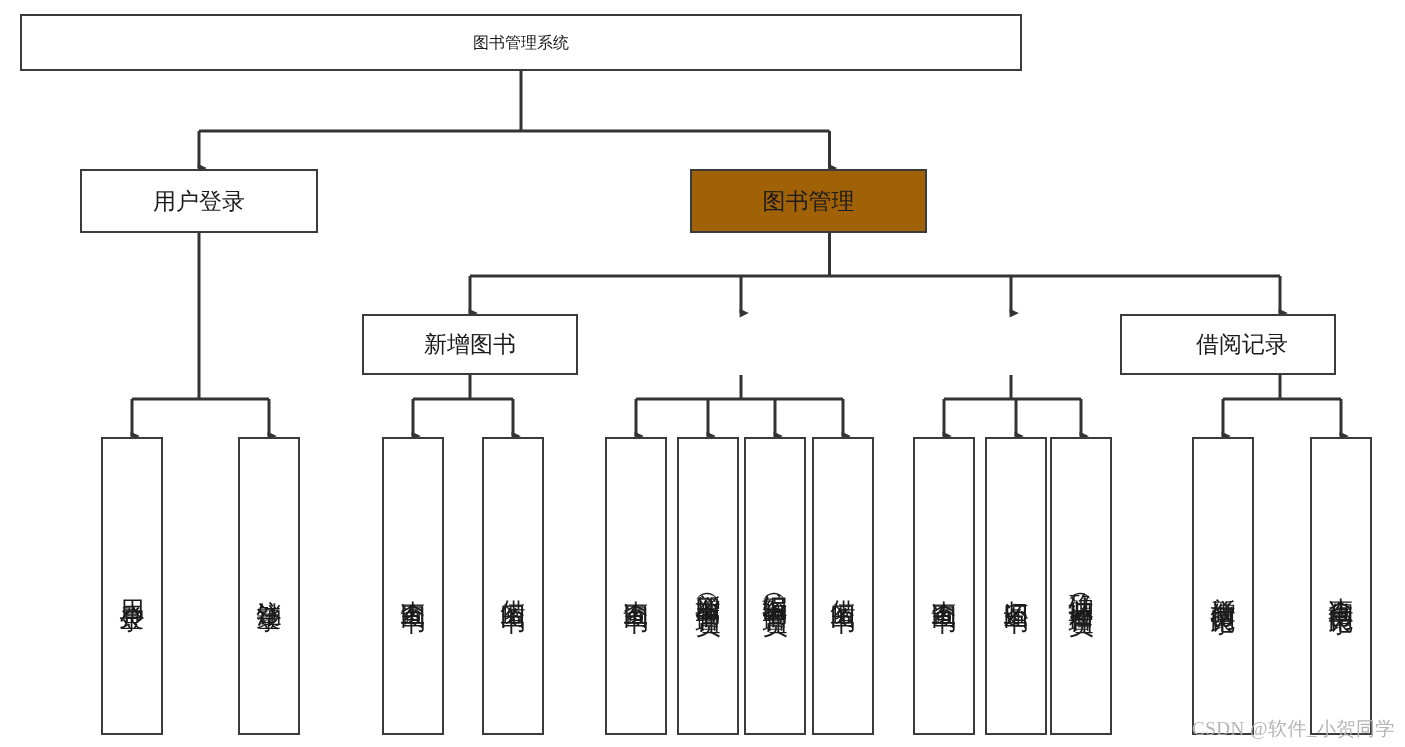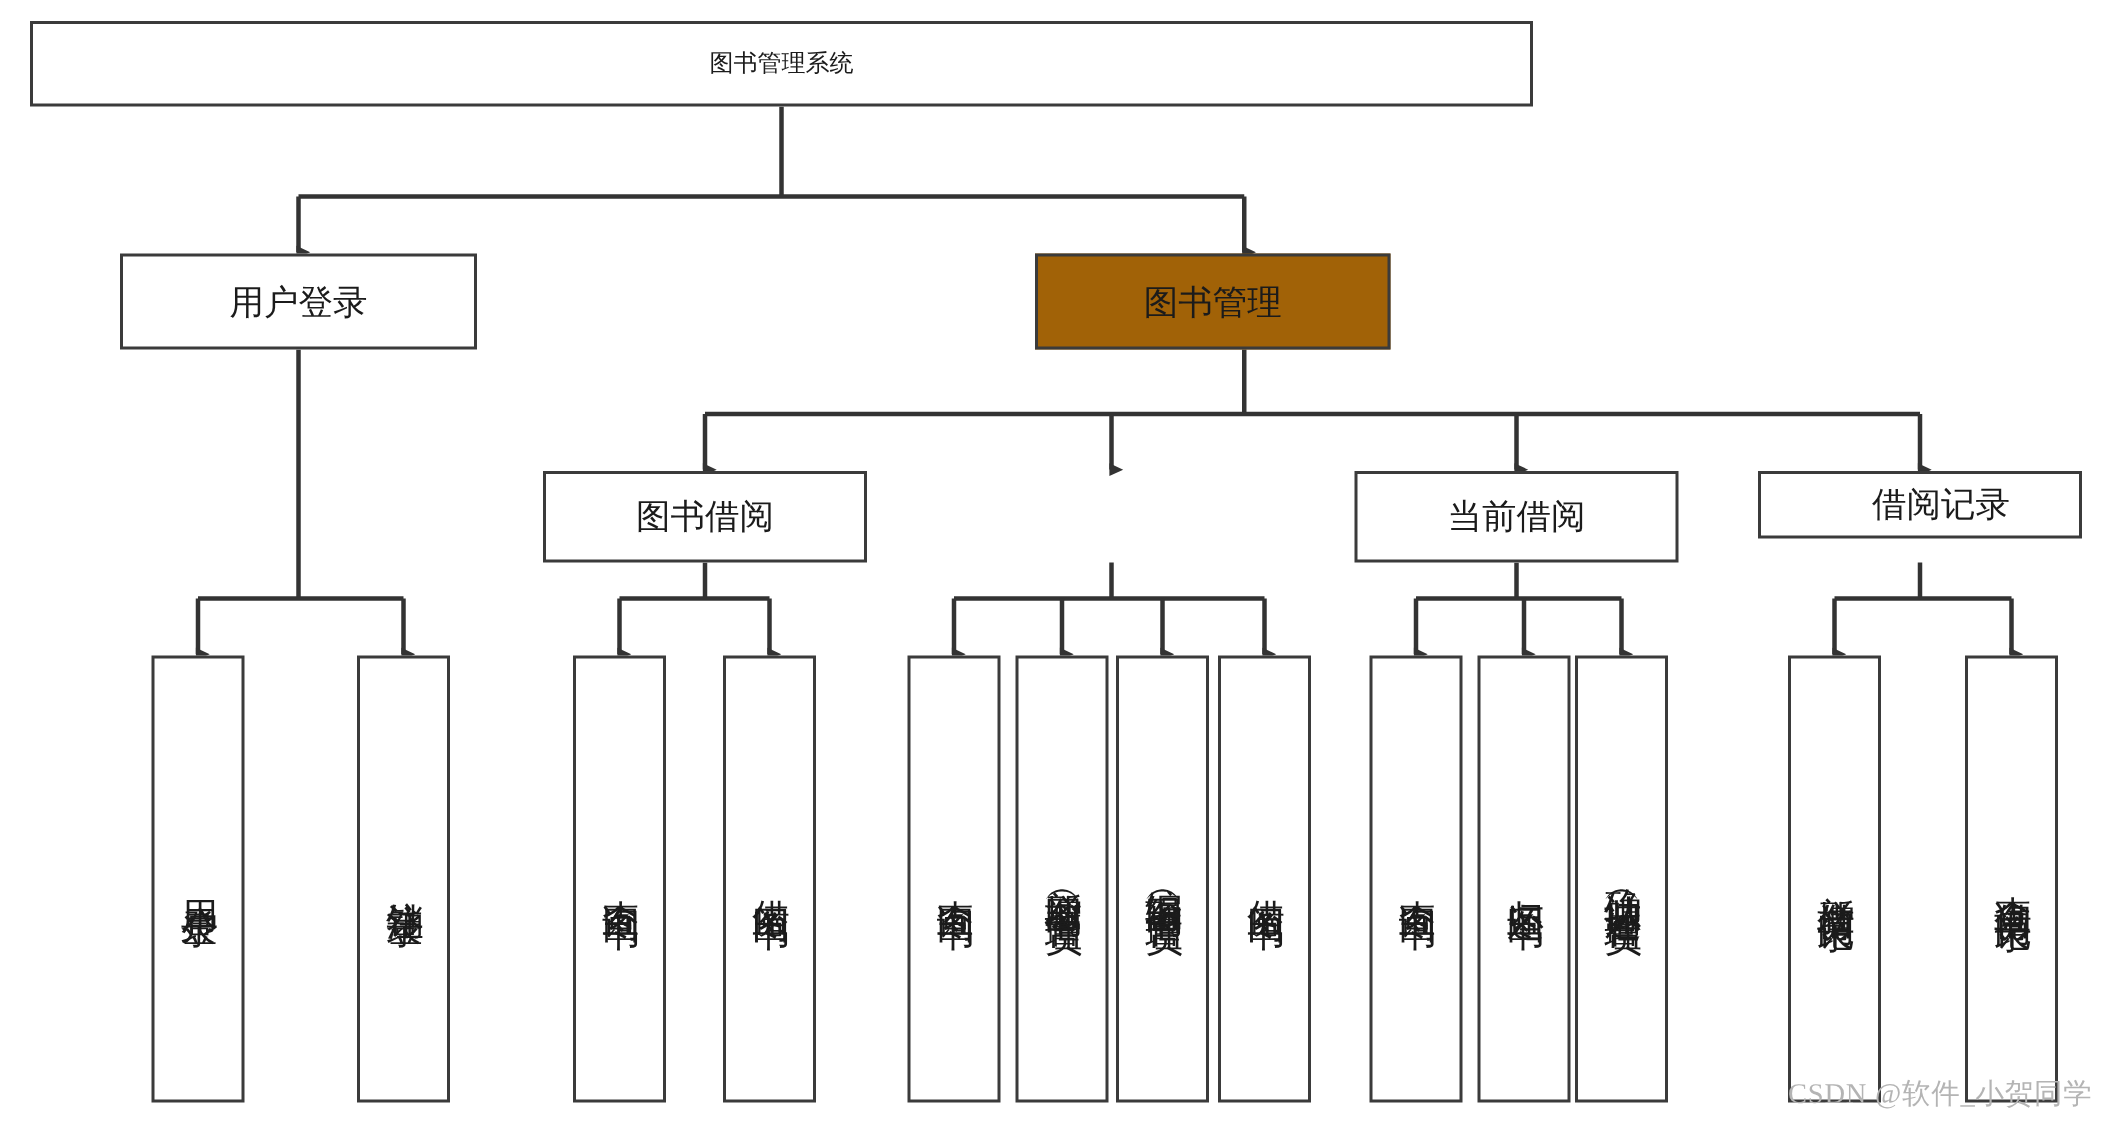--- a/index.html
+++ b/index.html
@@ -128,7 +128,7 @@
   </div>
 
   <div class="node-box node-h" style="left: 362px; top: 314px; width: 216px; height: 61px; border-color: rgb(59, 59, 59); background: rgb(255, 255, 255);">
-    <span class="node-label" style="color: rgb(27, 27, 27);">图书借阅</span>
+    <span class="node-label" style="color: rgb(27, 27, 27);">新增图书</span>
   </div>
   <div class="node-box node-h" style="left: 903px; top: 314px; width: 216px; height: 61px; border-color: rgb(59, 59, 59); background: rgb(255, 255, 255);">
     <span class="node-label" style="color: rgb(27, 27, 27);">当前借阅</span>

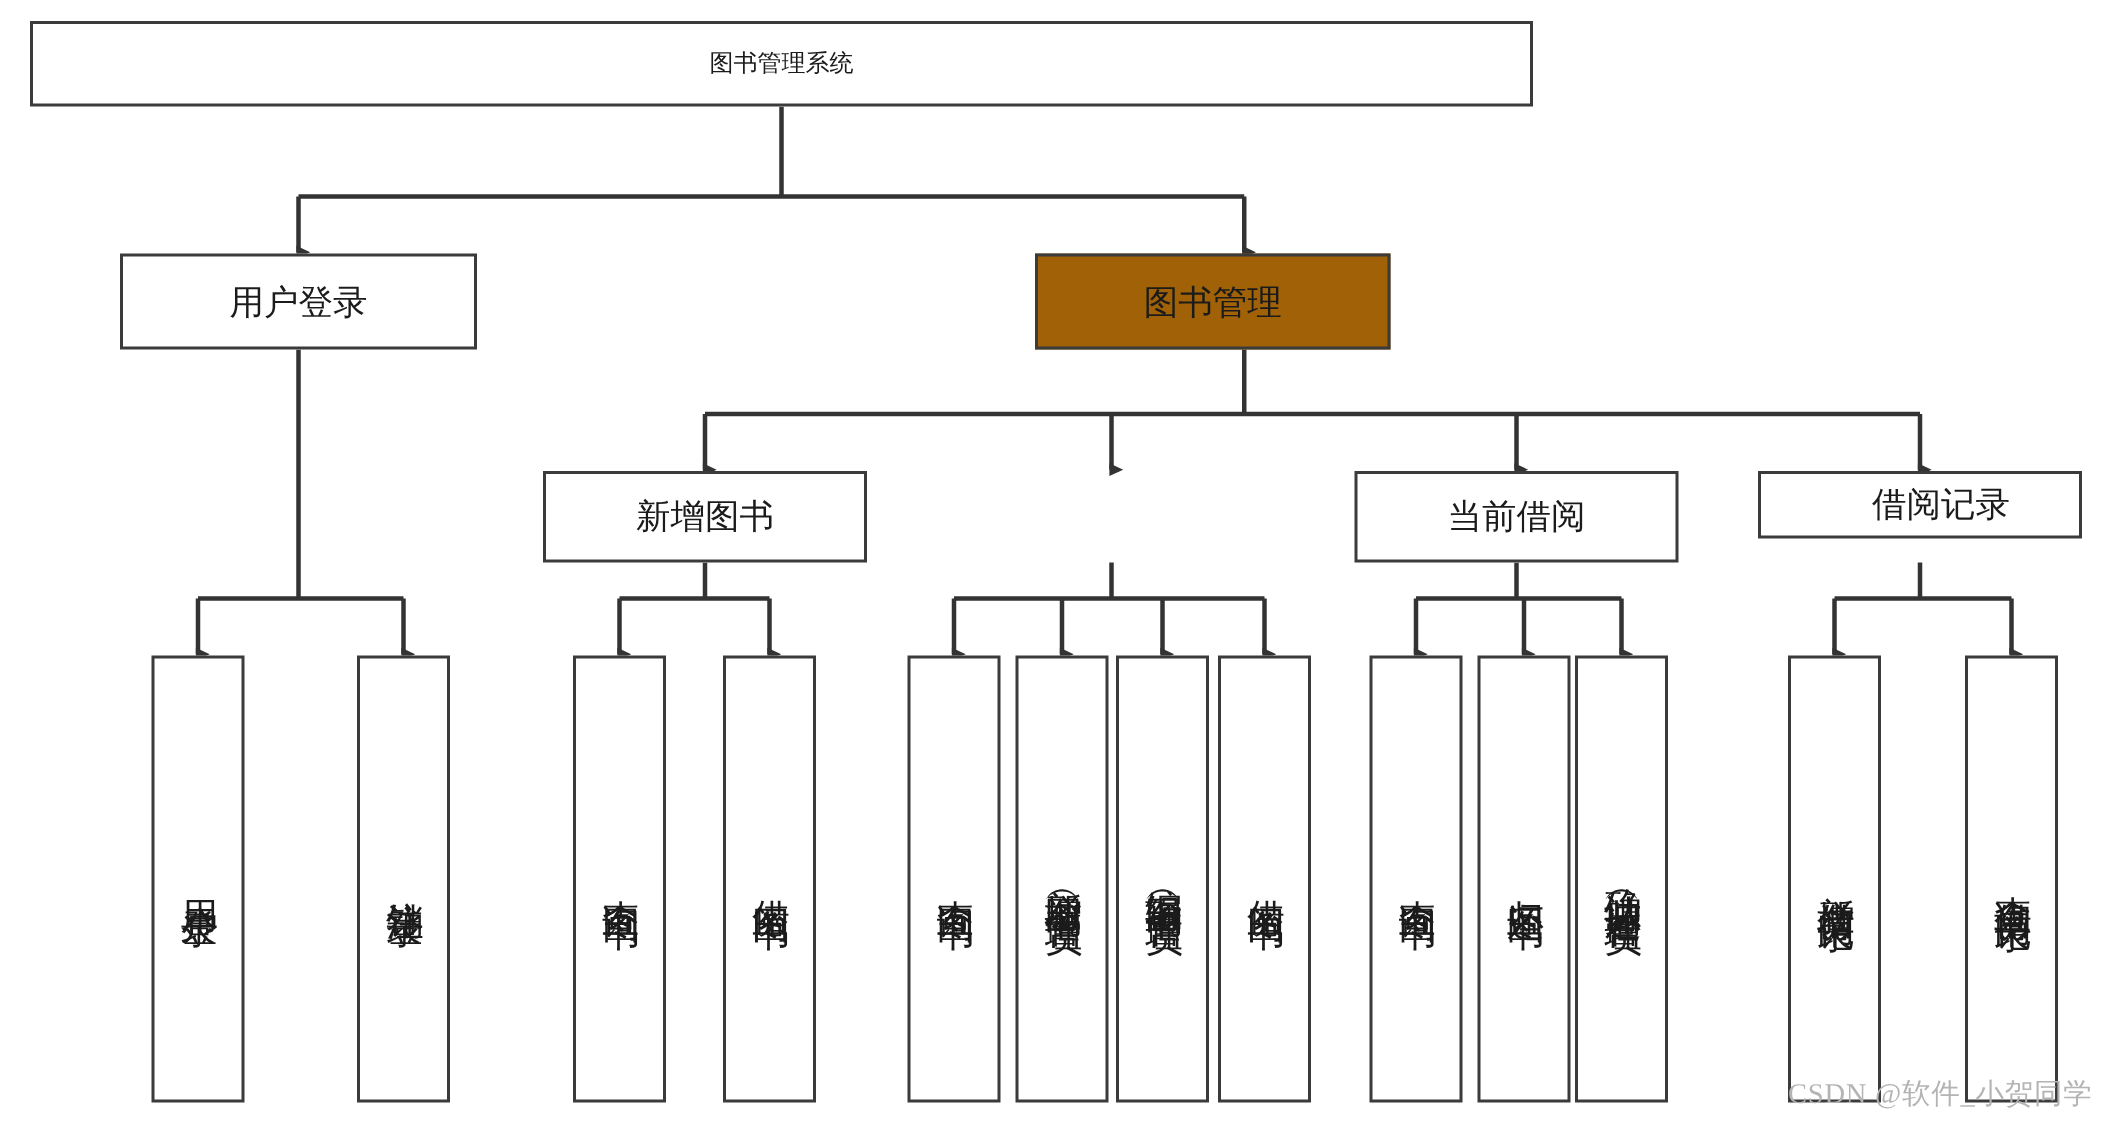--- a/index.html
+++ b/index.html
@@ -130,9 +130,6 @@
   <div class="node-box node-h" style="left: 362px; top: 314px; width: 216px; height: 61px; border-color: rgb(59, 59, 59); background: rgb(255, 255, 255);">
     <span class="node-label" style="color: rgb(27, 27, 27);">新增图书</span>
   </div>
-  <div class="node-box node-h" style="left: 903px; top: 314px; width: 216px; height: 61px; border-color: rgb(59, 59, 59); background: rgb(255, 255, 255);">
-    <span class="node-label" style="color: rgb(27, 27, 27);">当前借阅</span>
-  </div>
   <div class="node-box node-h" style="left: 1172px; top: 314px; width: 216px; height: 45px; border-color: rgb(59, 59, 59); background: rgb(255, 255, 255); padding-left: 28px;">
     <span class="node-label" style="color: rgb(27, 27, 27);">借阅记录</span>
   </div>

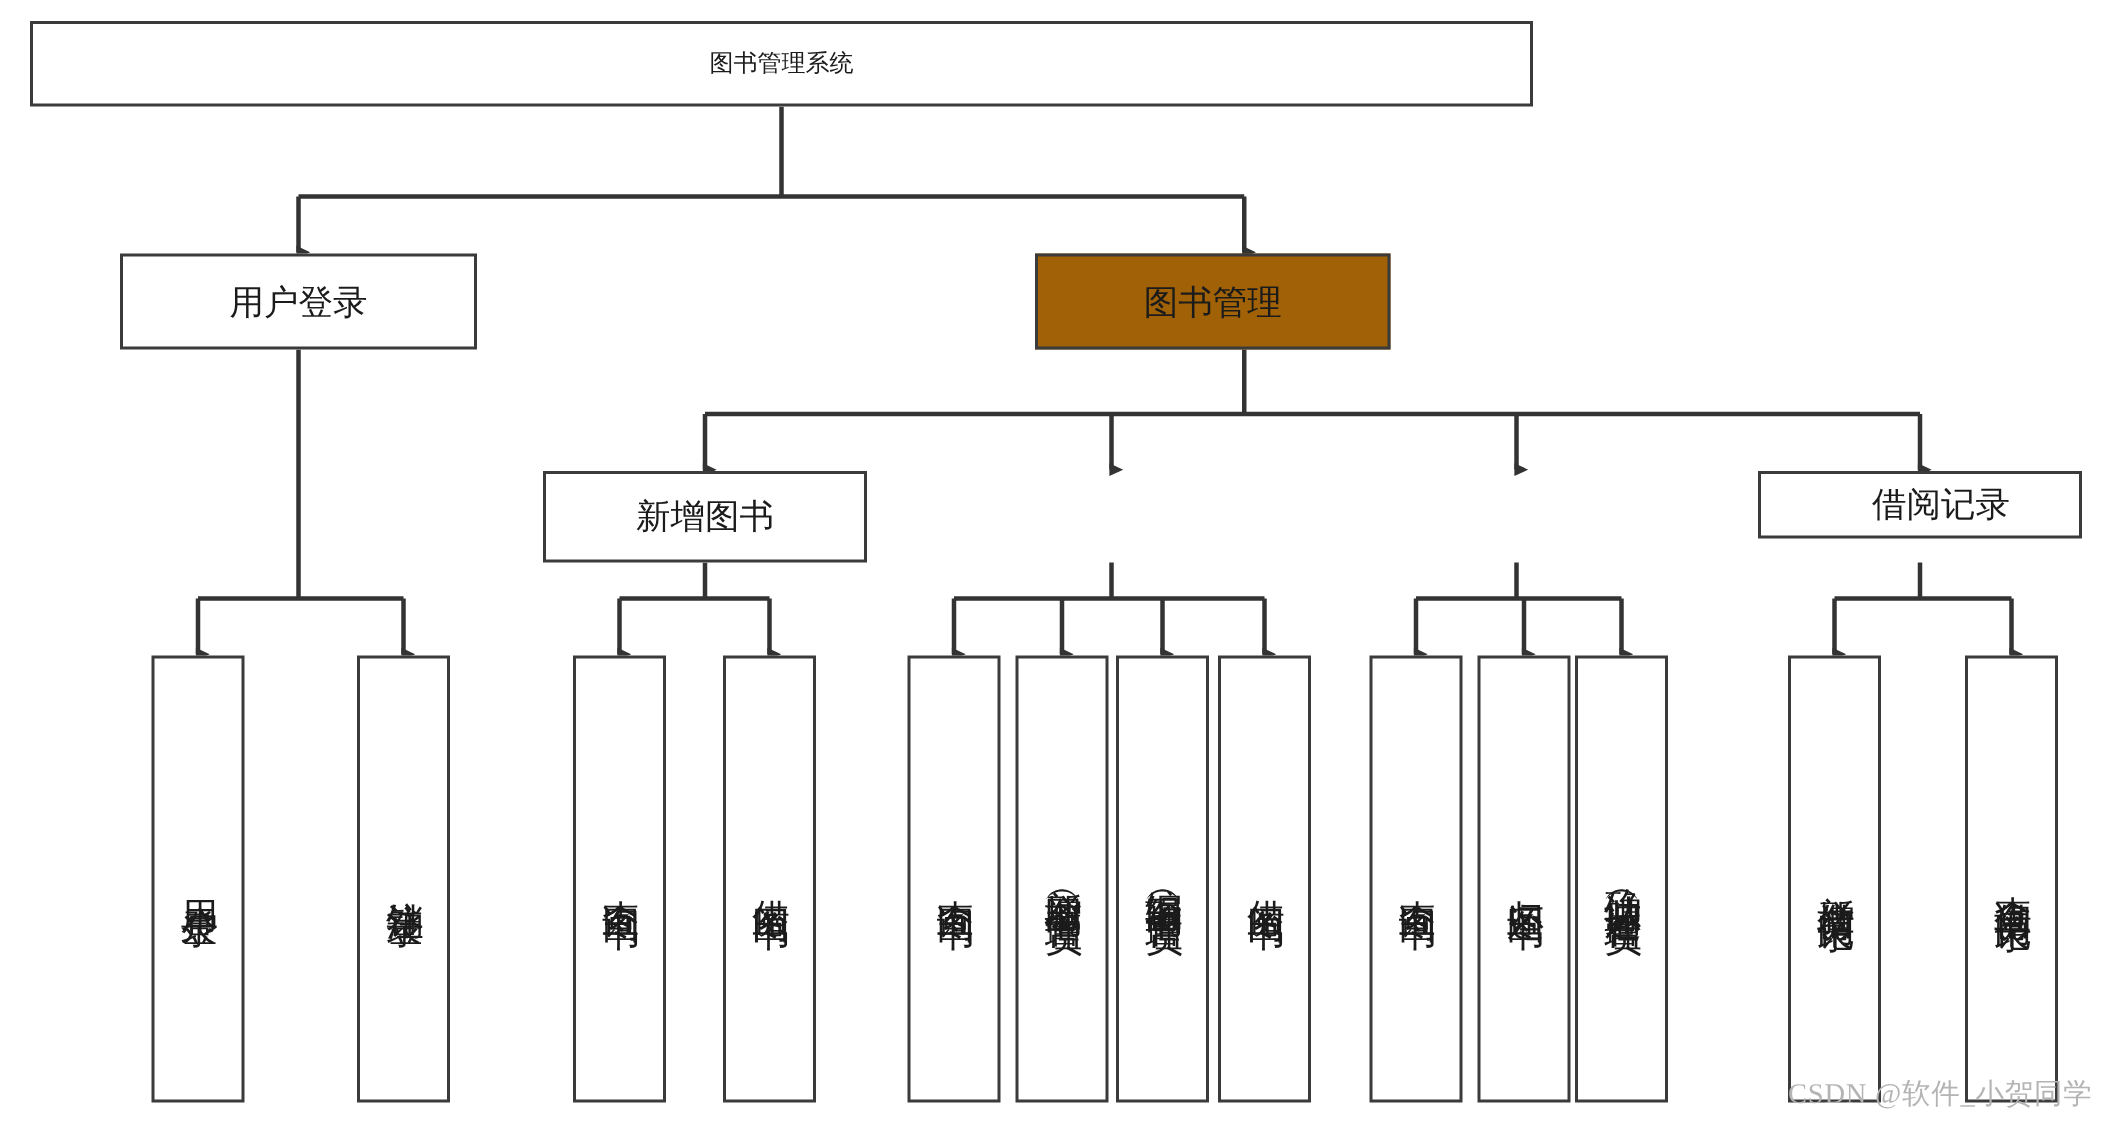--- a/index.html
+++ b/index.html
@@ -130,7 +130,7 @@
   <div class="node-box node-h" style="left: 362px; top: 314px; width: 216px; height: 61px; border-color: rgb(59, 59, 59); background: rgb(255, 255, 255);">
     <span class="node-label" style="color: rgb(27, 27, 27);">新增图书</span>
   </div>
-  <div class="node-box node-h" style="left: 1172px; top: 314px; width: 216px; height: 45px; border-color: rgb(59, 59, 59); background: rgb(255, 255, 255); padding-left: 28px;">
+  <div class="node-box node-h" style="left: 1120px; top: 314px; width: 216px; height: 61px; border-color: rgb(59, 59, 59); background: rgb(255, 255, 255); padding-left: 28px;">
     <span class="node-label" style="color: rgb(27, 27, 27);">借阅记录</span>
   </div>
 

